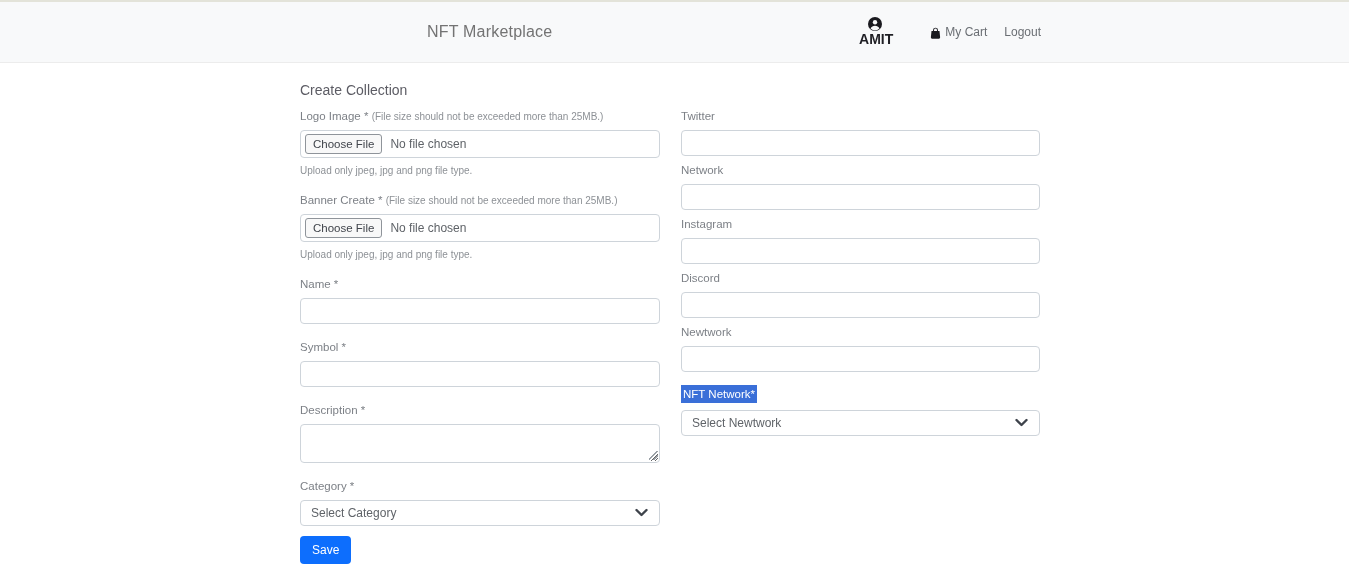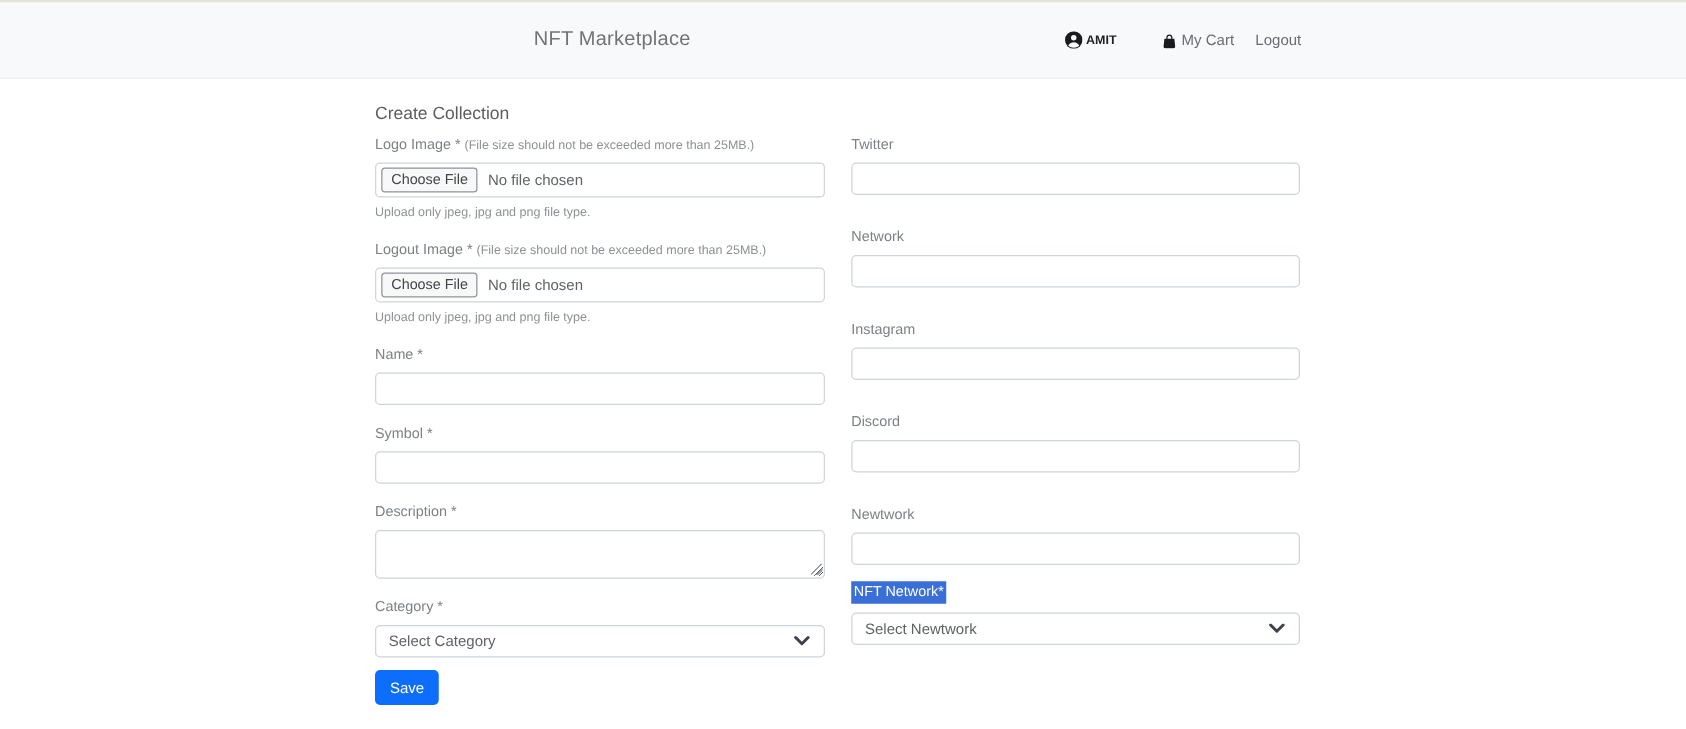--- a/index.html
+++ b/index.html
@@ -28,7 +28,7 @@
     display: flex; align-items: center; font-size: 12px; color: #6a6e73;
   }
   .nav-item { display: flex; align-items: center; cursor: pointer; }
-  .nav-item.user { color: #1f1f24; font-weight: bold; font-size: 10px; }
+  .nav-item.user { color: #1f1f24; font-weight: bold; font-size: 14px; flex-direction: column; }
   .nav-item.cart { margin-left: 36px; }
   .nav-item.logout { margin-left: 17px; }
   .nav-icon { display: inline-flex; margin-right: 3px; }

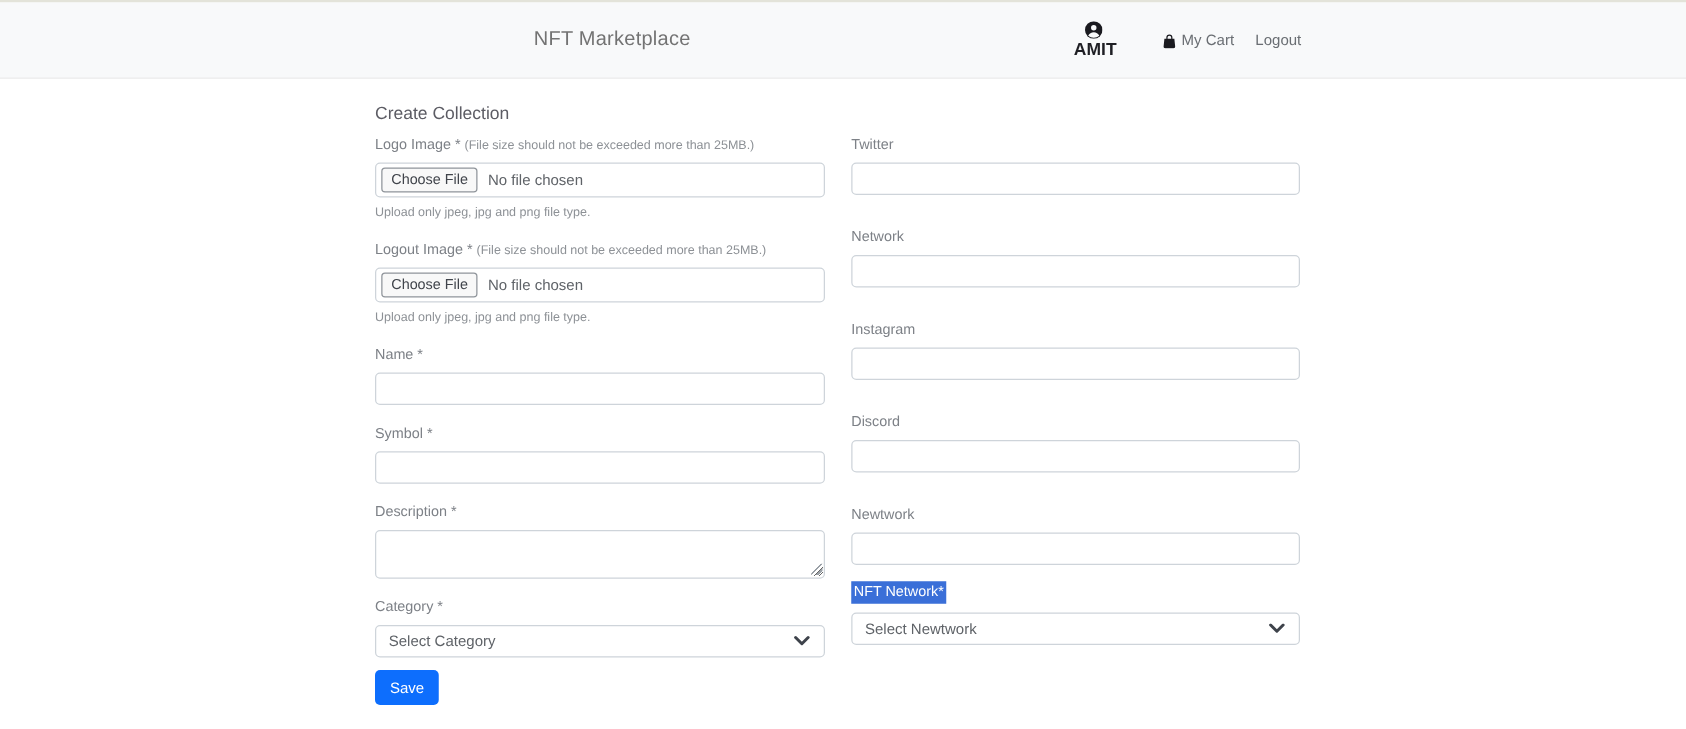--- a/index.html
+++ b/index.html
@@ -68,7 +68,7 @@
 
   .group-file { margin-bottom: 18px; }
   .group      { margin-bottom: 17px; }
-  .group-sm   { margin-bottom: 28px; }
+  .group-sm   { margin-bottom: 8px; }
 
   .textarea-wrap { position: relative; }
   .desc-textarea {

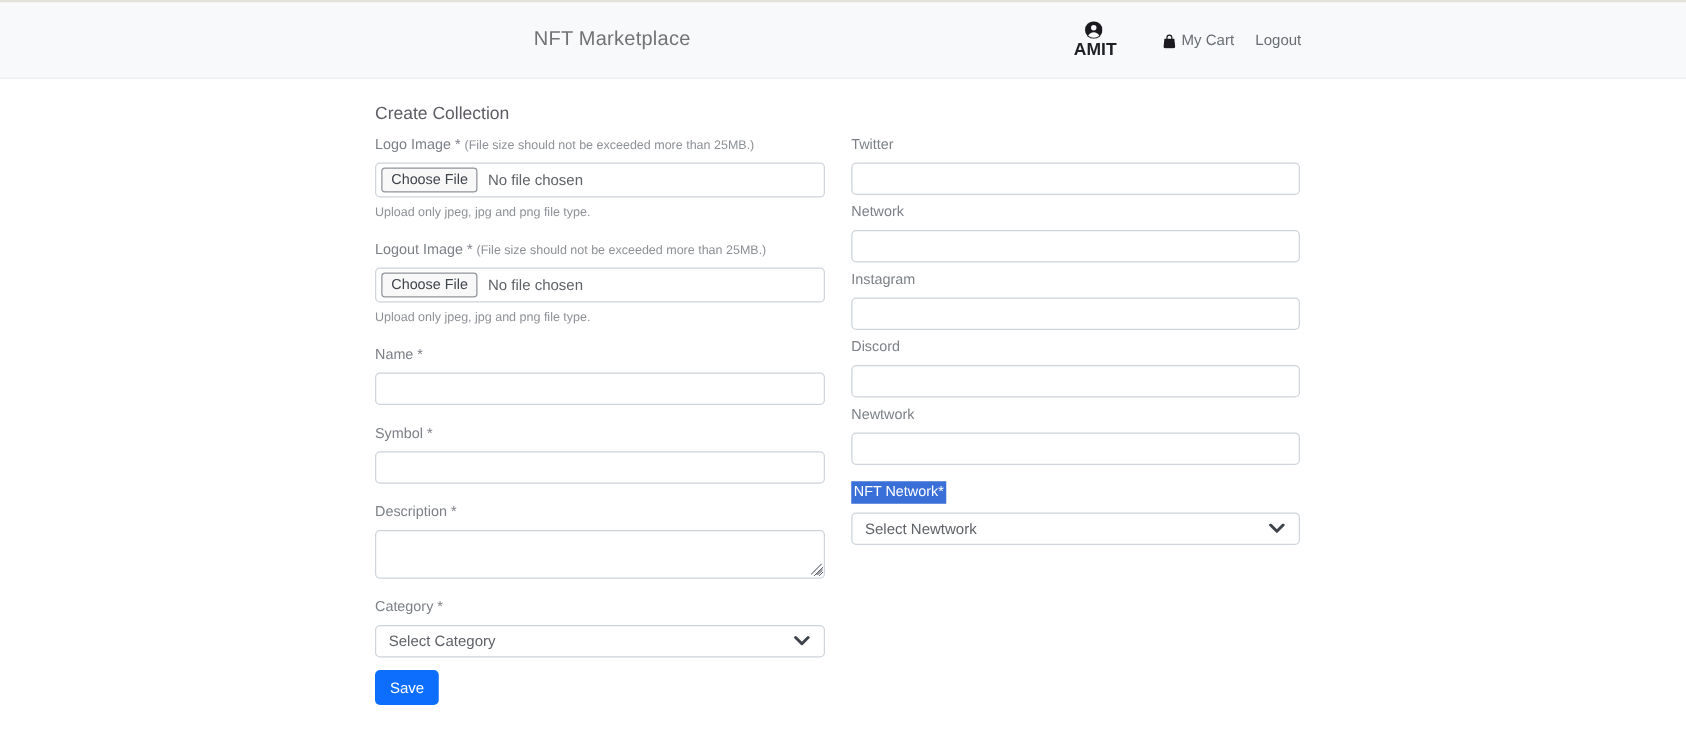--- a/index.html
+++ b/index.html
@@ -160,7 +160,7 @@
 
         <div class="group-file">
           <span class="field-label">
-            <span>Logout Image *</span>
+            <span>Banner Create *</span>
             <span class="label-hint">(File size should not be exceeded more than 25MB.)</span>
           </span>
           <div class="file-box">

